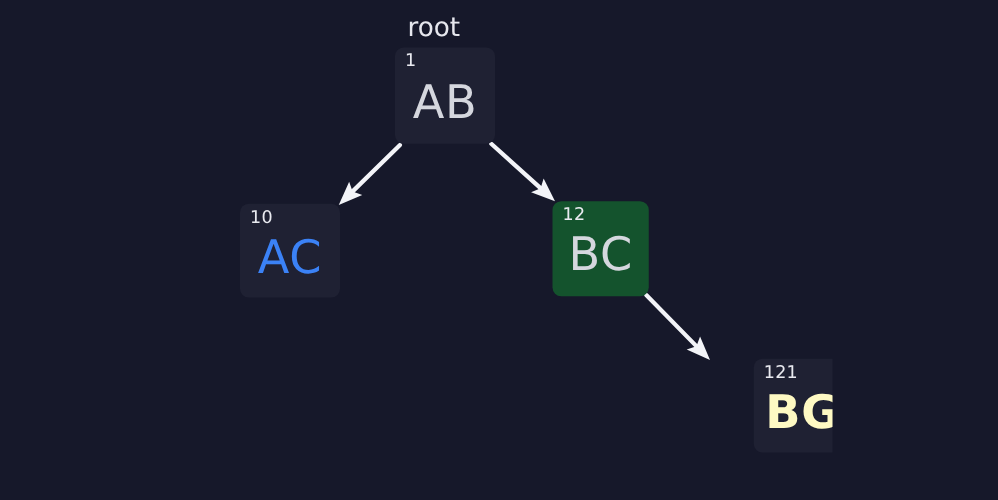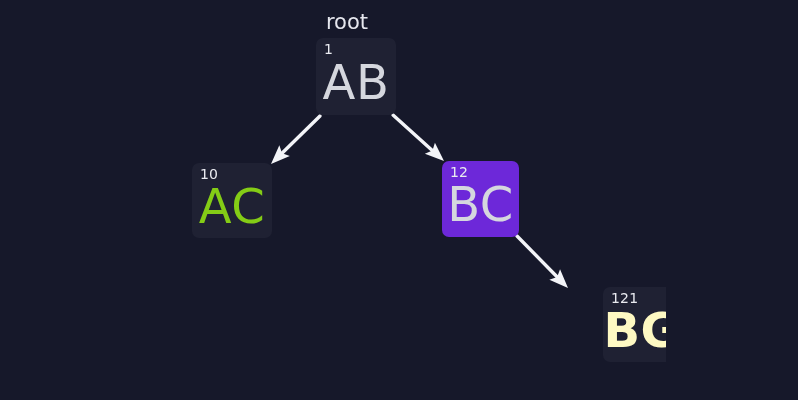--- a/index.html
+++ b/index.html
@@ -51,7 +51,7 @@
     justify-content: center;
     padding-top: 10px;
     box-sizing: border-box;
-    font-size: 48px;
+    font-size: 37px;
     line-height: 38px;
     color: #d5d7de;
     letter-spacing: 0.5px;

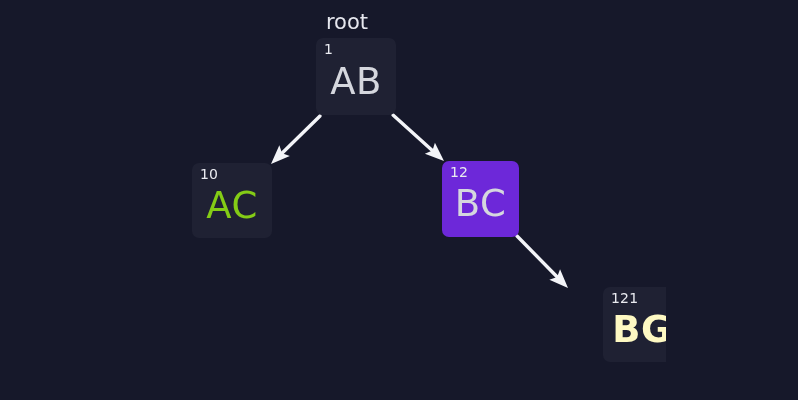--- a/index.html
+++ b/index.html
@@ -96,7 +96,7 @@
         <div class="node-index" style="color: rgb(233, 234, 240);">10</div>
         <div class="node-label" style="color: #84cc16;">AC</div>
       </div>
-      <div class="node" style="left: 442px; top: 161px; width: 77px; height: 76px; background: #6d28d9;">
+      <div class="node" style="left: 442px; top: 161px; width: 77px; height: 76px; background: #14532d;">
         <div class="node-index" style="color: rgb(233, 234, 240);">12</div>
         <div class="node-label" style="color: rgb(213, 215, 222);">BC</div>
       </div>

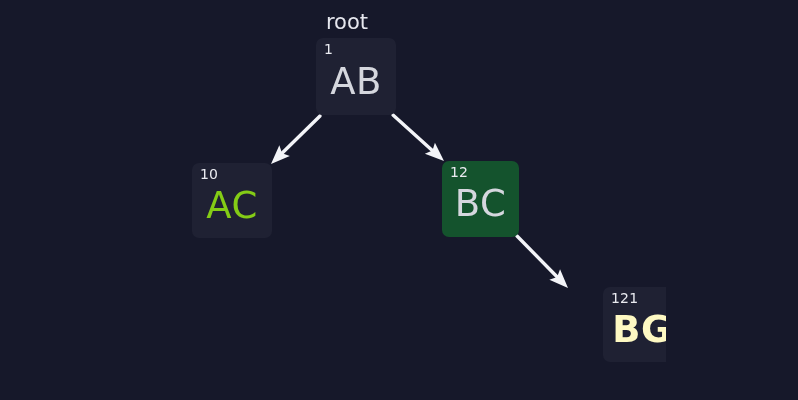--- a/index.html
+++ b/index.html
@@ -94,7 +94,7 @@
       </div>
       <div class="node" style="left: 192px; top: 163px; width: 80px; height: 75px; background: rgb(31, 33, 51);">
         <div class="node-index" style="color: rgb(233, 234, 240);">10</div>
-        <div class="node-label" style="color: #84cc16;">AC</div>
+        <div class="node-label" style="color: #3b82f6;">AC</div>
       </div>
       <div class="node" style="left: 442px; top: 161px; width: 77px; height: 76px; background: #14532d;">
         <div class="node-index" style="color: rgb(233, 234, 240);">12</div>

